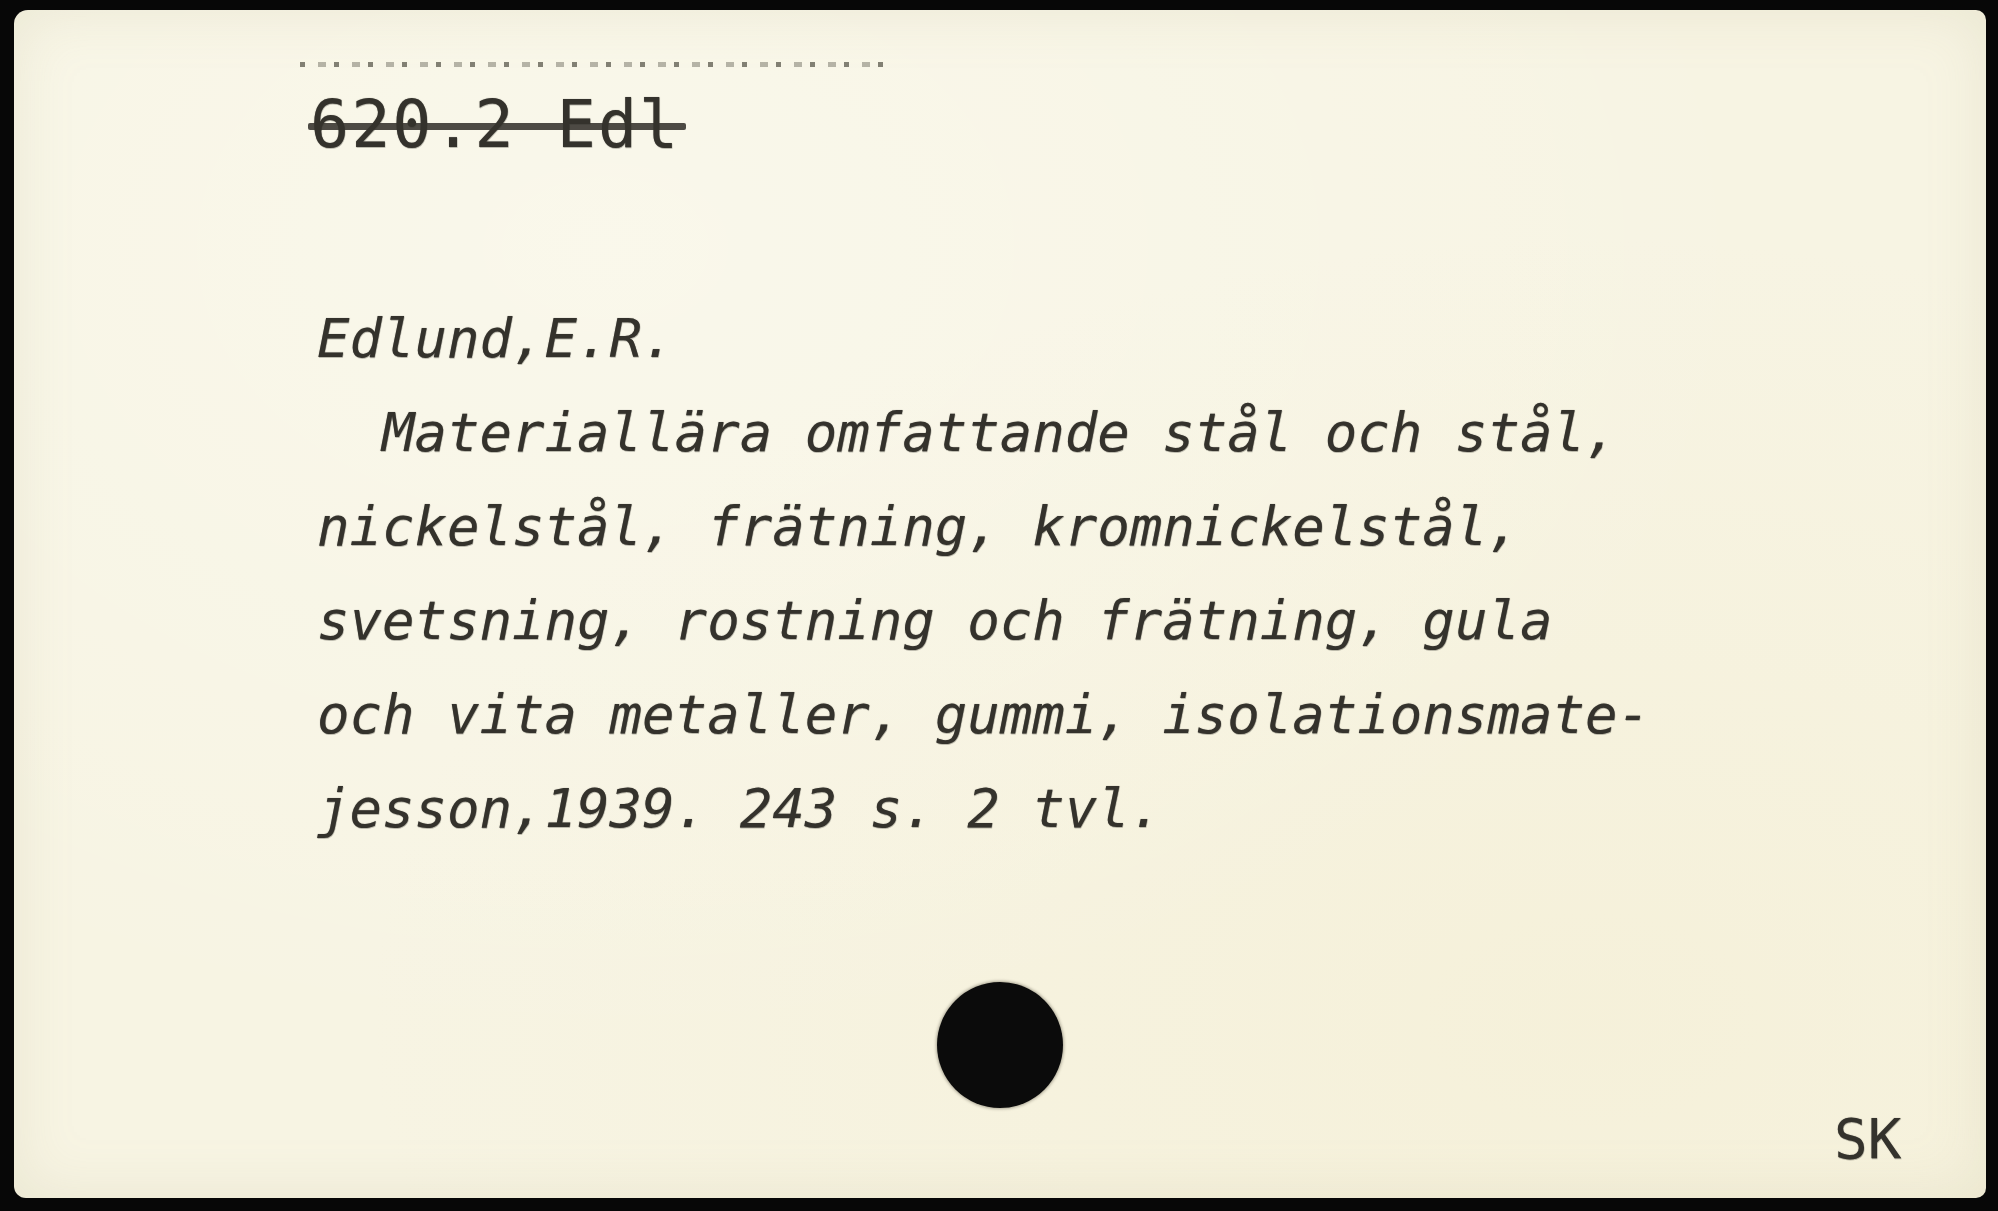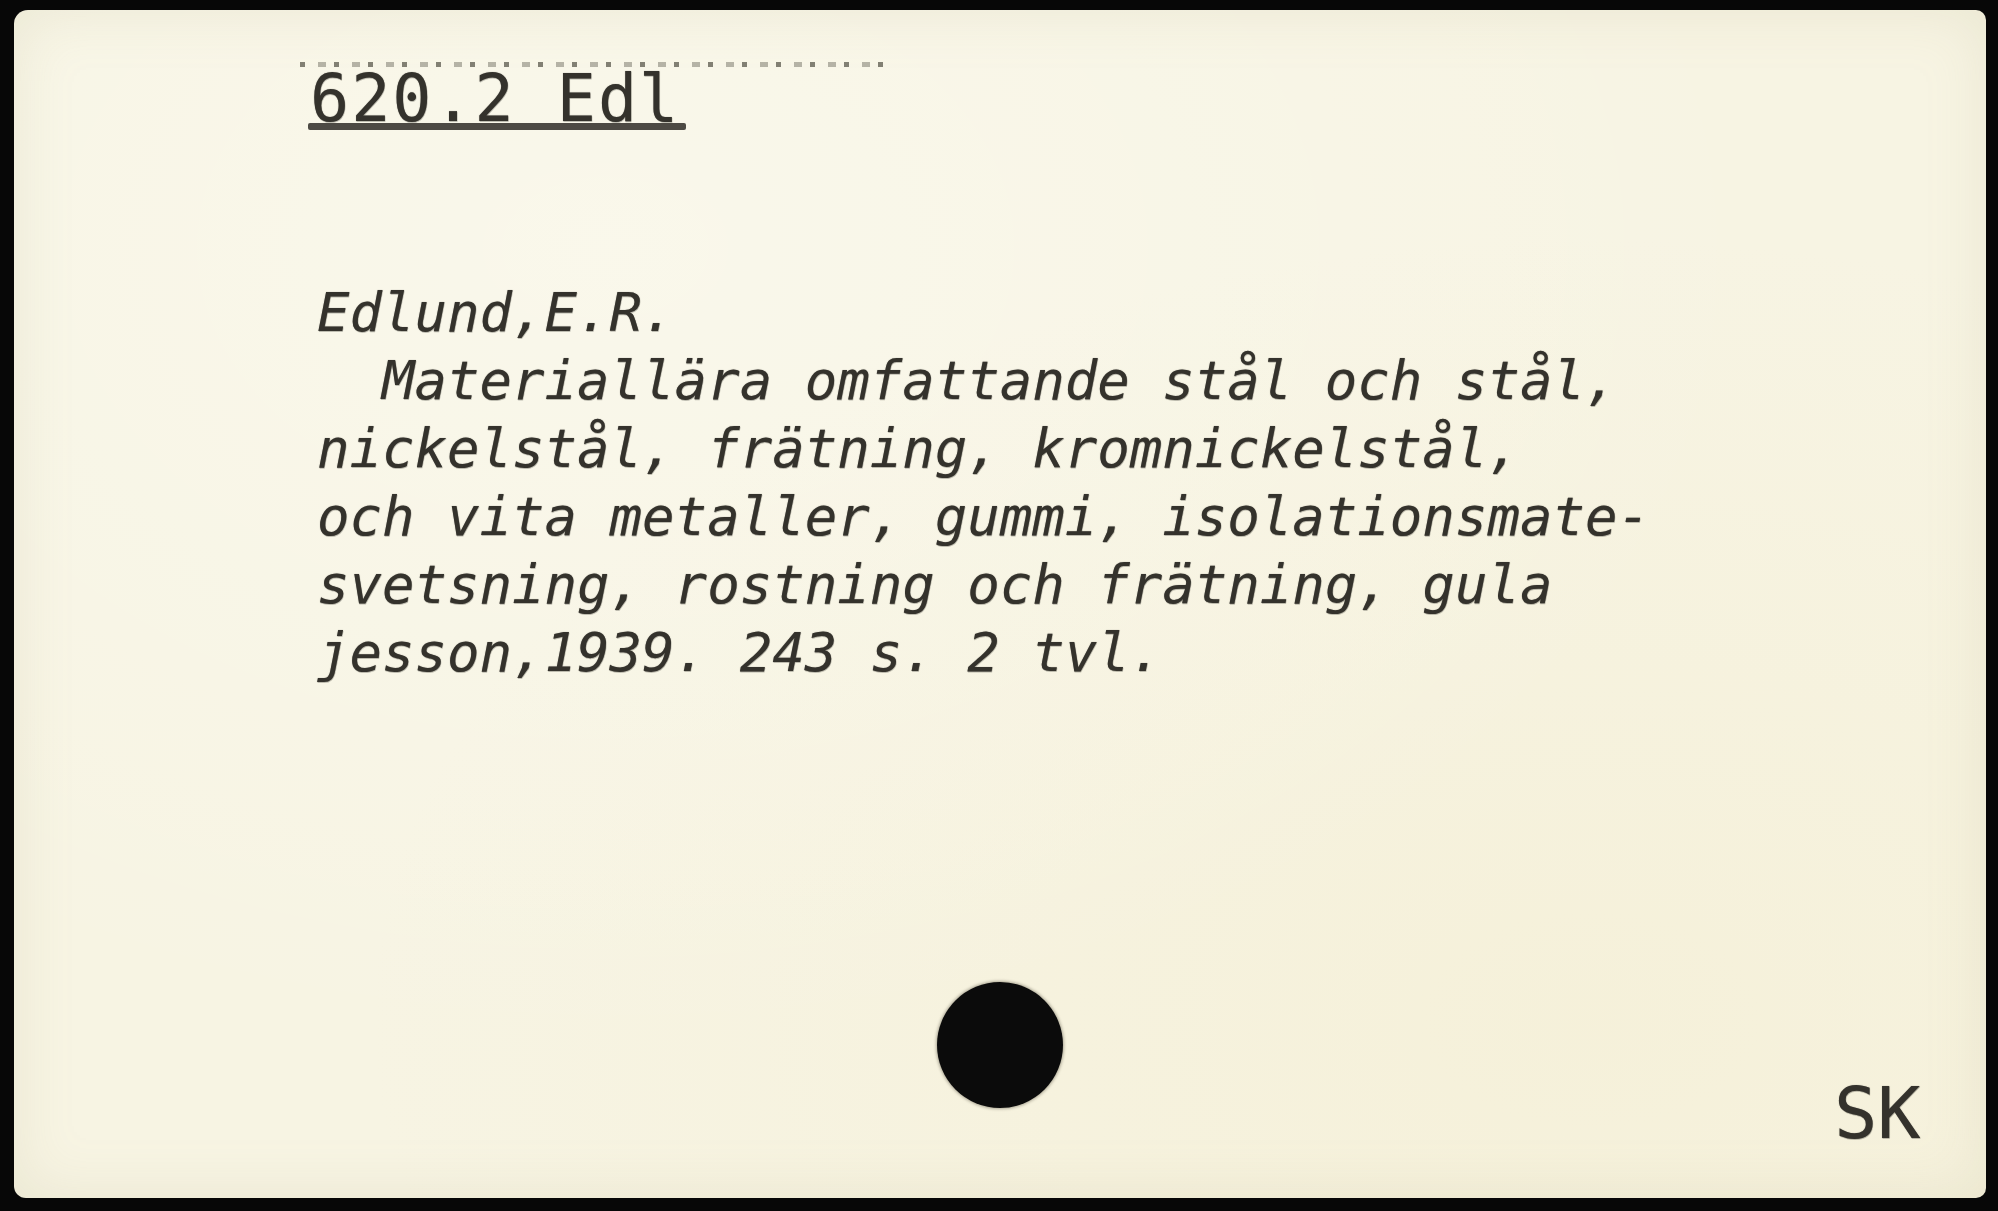--- a/index.html
+++ b/index.html
@@ -34,6 +34,7 @@
     color:var(--ink);
     text-shadow:0 0 1px rgba(52,50,44,0.55), 0.5px 0.5px 0 rgba(52,50,44,0.25);
     white-space:pre;
+    margin-top:26px;
   }
   .dotted-guideline{
     position:absolute;

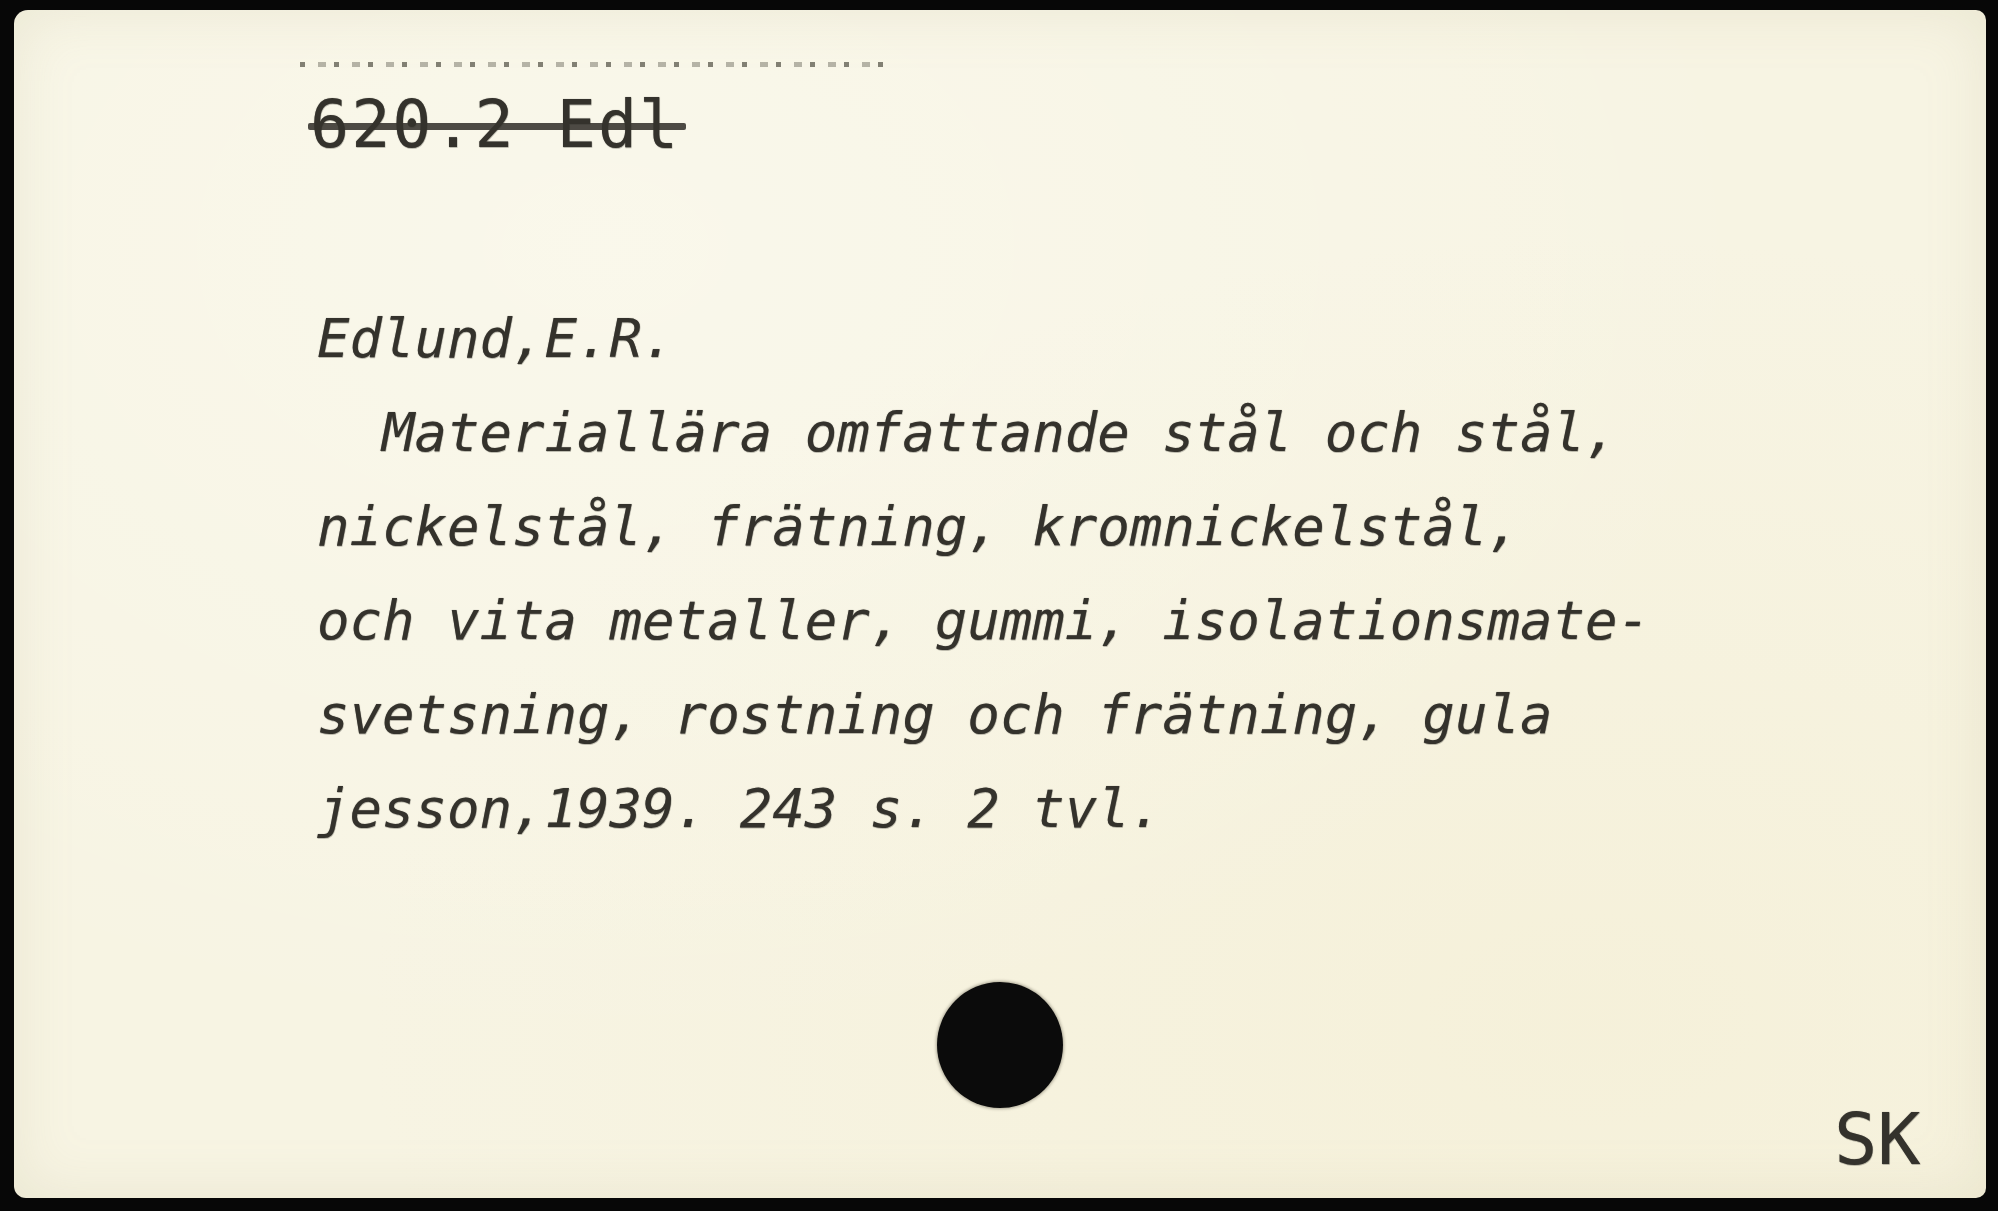--- a/index.html
+++ b/index.html
@@ -96,8 +96,8 @@
       <div>
           <div class="ink">  Materiallära omfattande stål och stål,</div>
           <div class="ink">nickelstål, frätning, kromnickelstål,</div>
+          <div class="ink">svetsning, rostning och frätning, gula</div>
           <div class="ink">och vita metaller, gummi, isolationsmate-</div>
-          <div class="ink">svetsning, rostning och frätning, gula</div>
           <div class="ink">jesson,1939. 243 s. 2 tvl.</div>
         </div>
     </div>

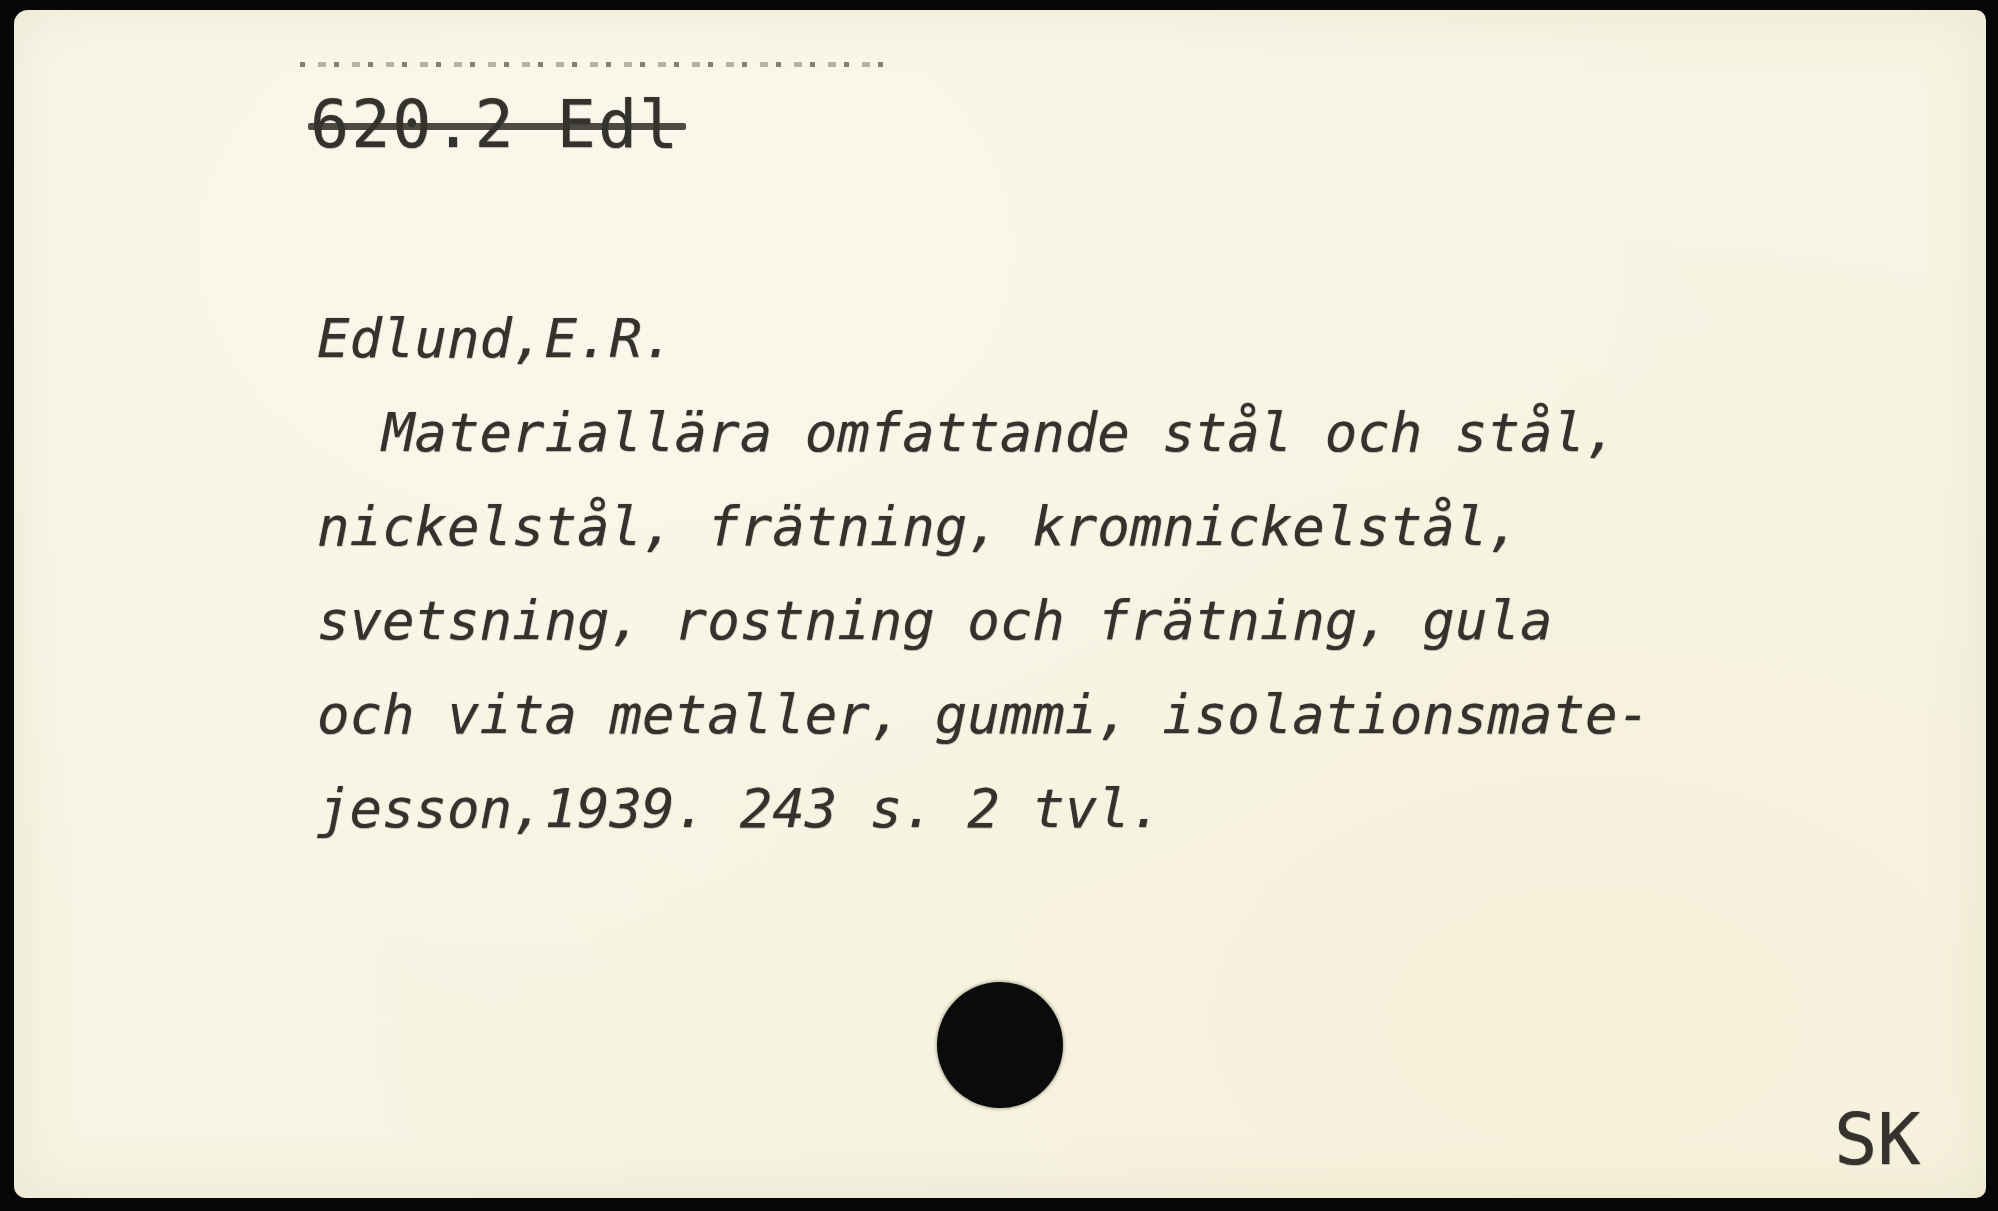--- a/index.html
+++ b/index.html
@@ -76,7 +76,7 @@
   .initials{
     position:absolute;
     left:1820px;top:1073px;
-    font-size:72px;line-height:60px;
+    font-size:56px;line-height:60px;
   }
 </style>
 </head>

